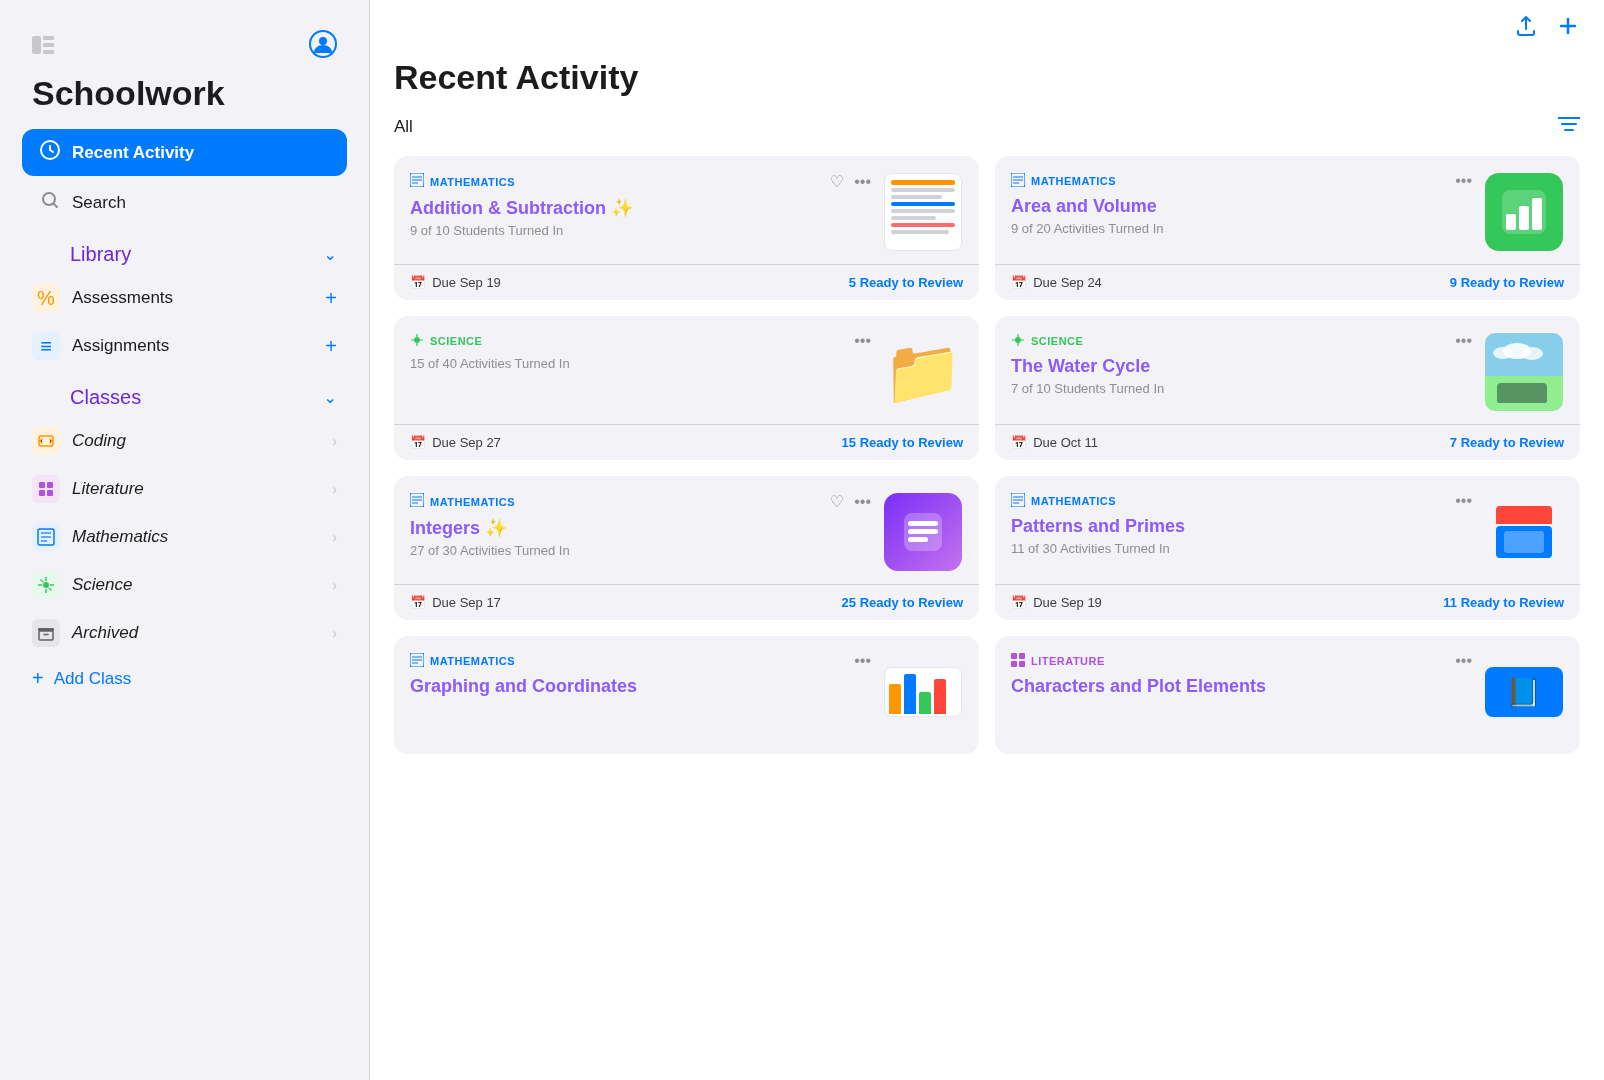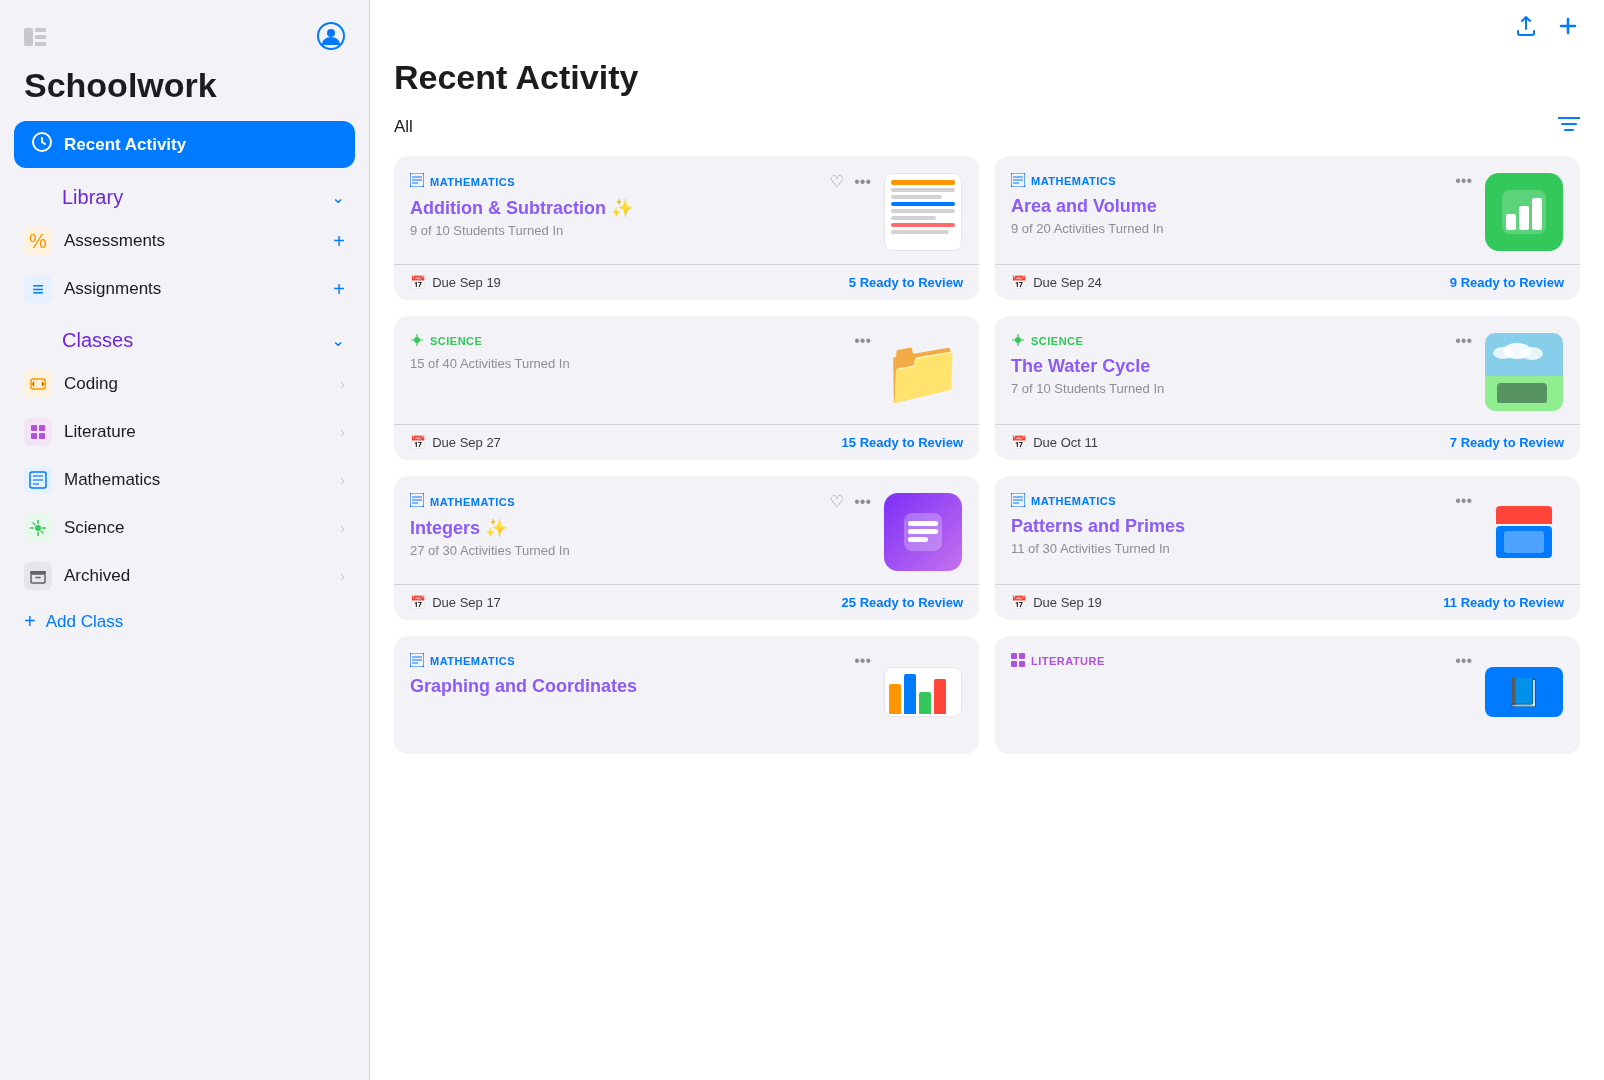--- a/index.html
+++ b/index.html
@@ -19,7 +19,7 @@
       background: #f2f2f7;
       display: flex;
       flex-direction: column;
-      padding: 4px;
+      padding: 12px;
       border-right: 1px solid #d1d1d6;
       height: 100%;
     }

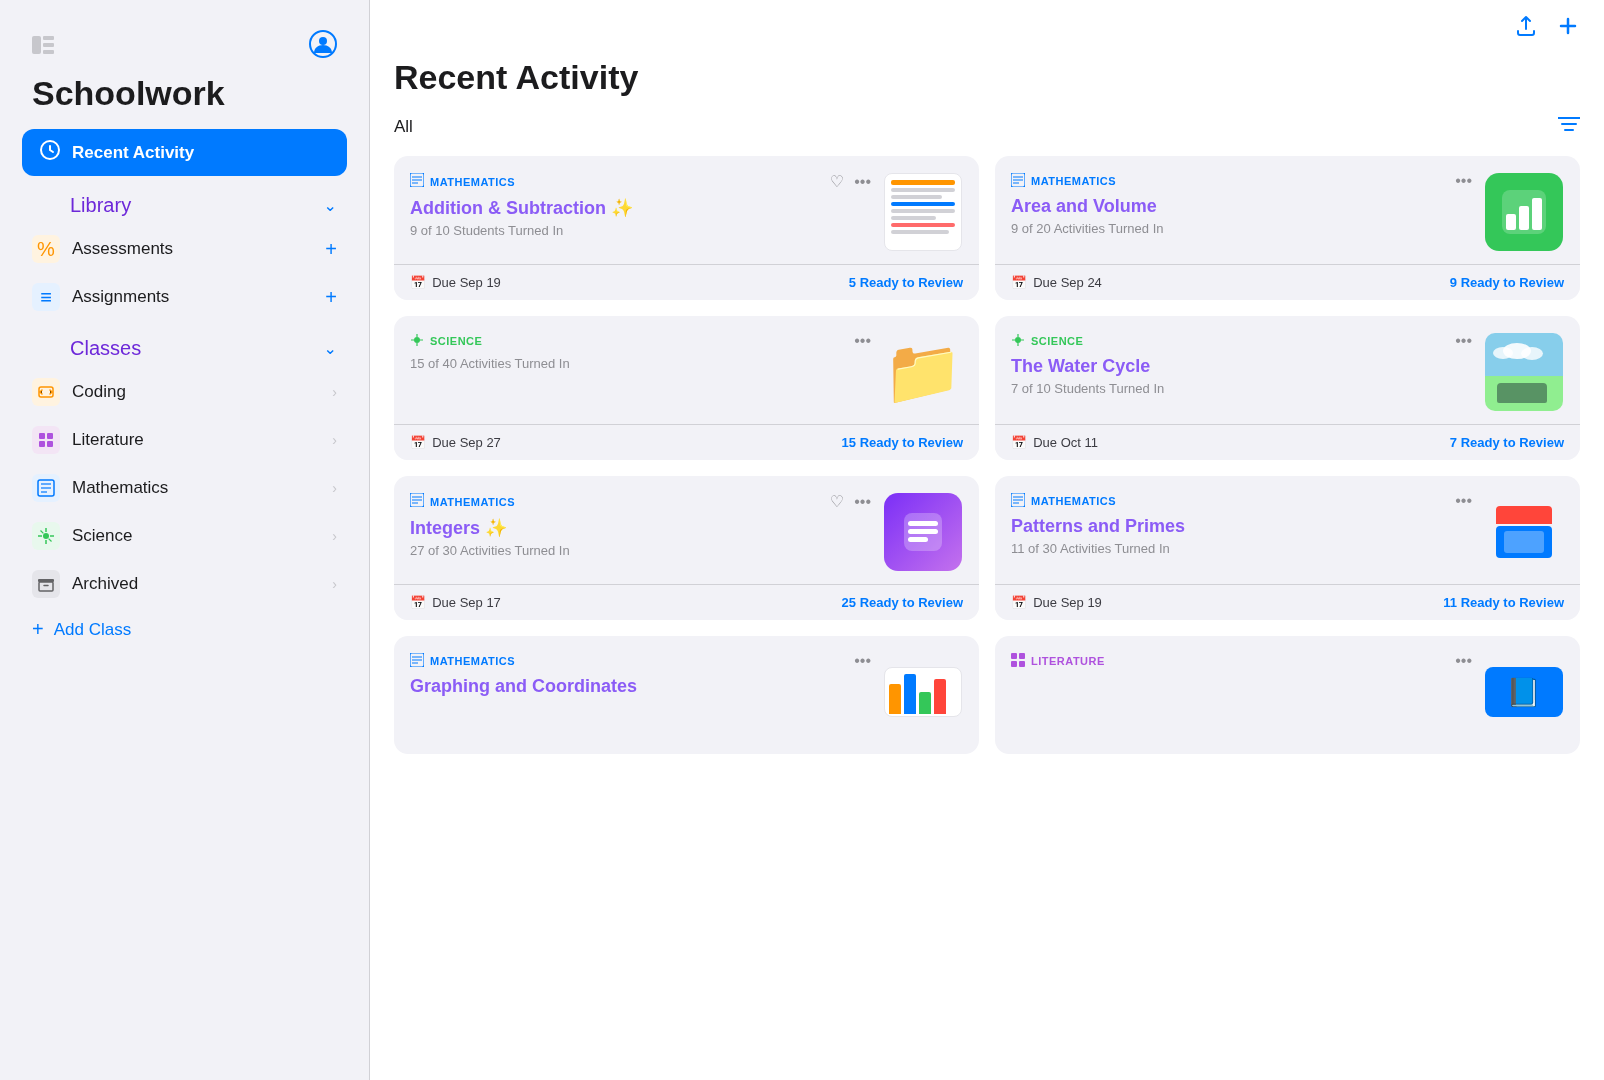--- a/index.html
+++ b/index.html
@@ -374,6 +374,15 @@
     <span class="nav-label">Recent Activity</span>
   </div>
 
+  <div class="sidebar-nav-item">
+    <span class="nav-icon search-icon-svg">
+      <svg width="20" height="20" viewBox="0 0 20 20" fill="none">
+        <circle cx="9" cy="9" r="6" stroke="#8e8e93" stroke-width="2"></circle>
+        <path d="M13.5 13.5L17 17" stroke="#8e8e93" stroke-width="2" stroke-linecap="round"></path>
+      </svg>
+    </span>
+    <span class="nav-label">Search</span>
+  </div>
 
   <div class="sidebar-section-header">
     <span class="sidebar-section-title">Library</span>

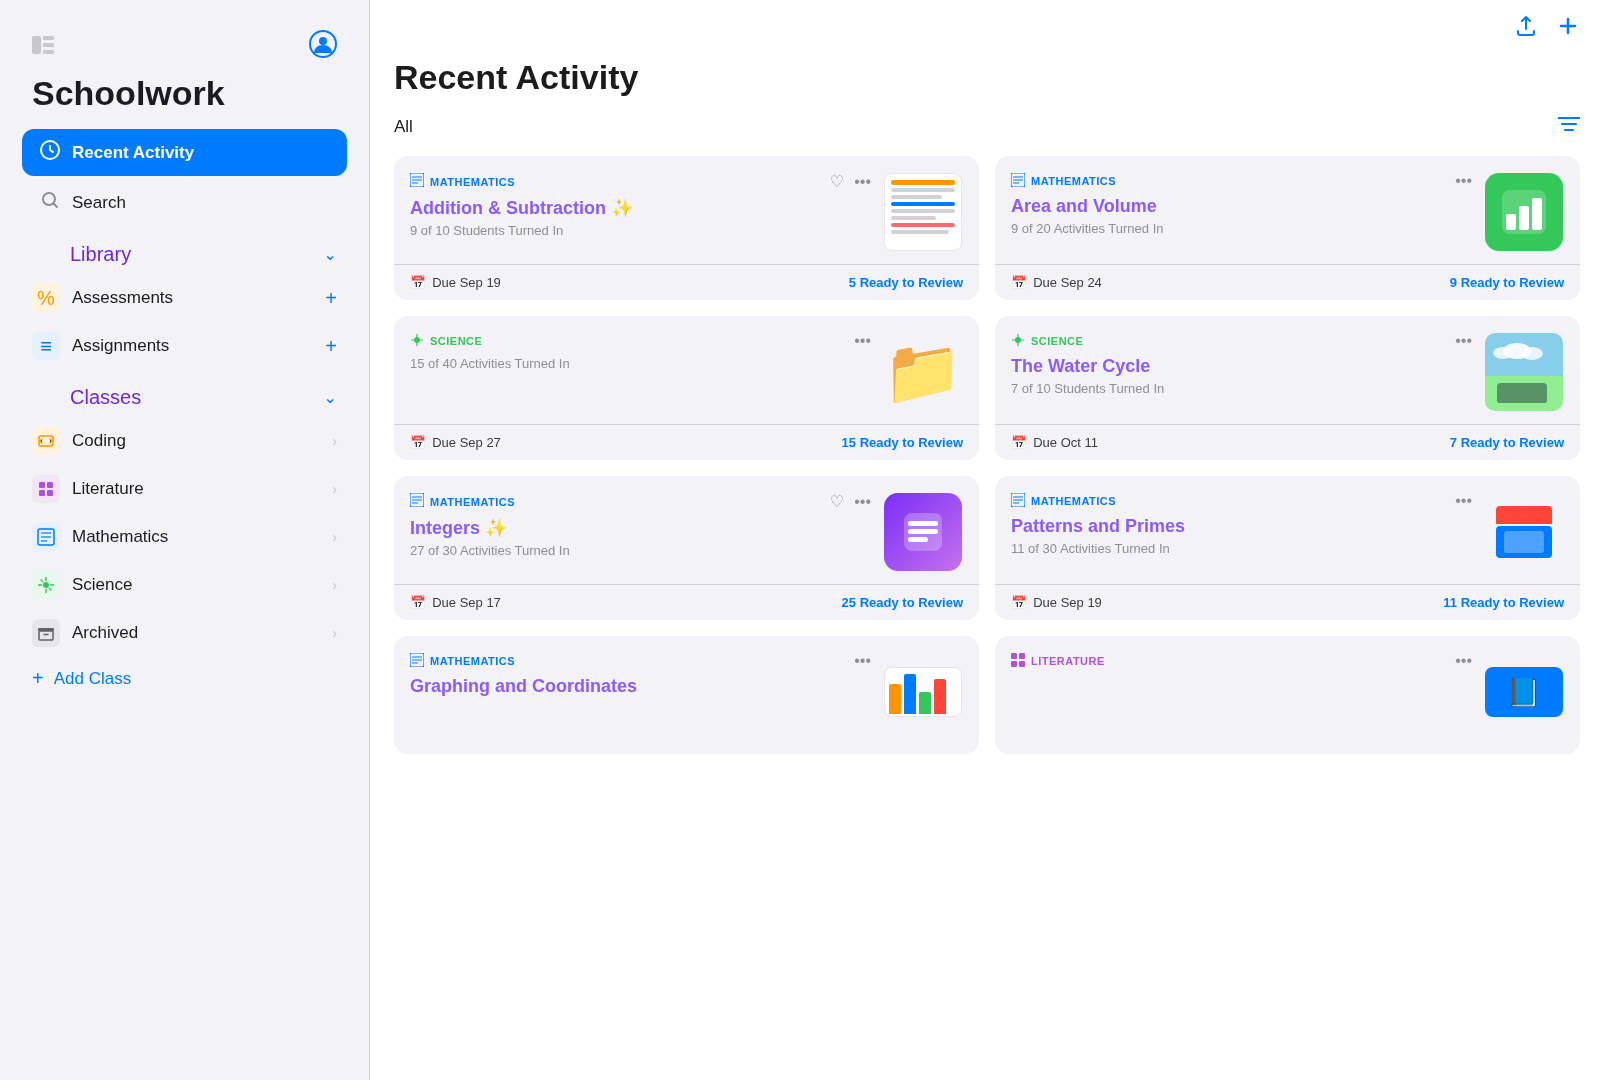--- a/index.html
+++ b/index.html
@@ -139,6 +139,7 @@
     .class-label {
       font-size: 17px;
       color: #1c1c1e;
+      font-style: italic;
     }
     .class-chevron {
       color: #c7c7cc;

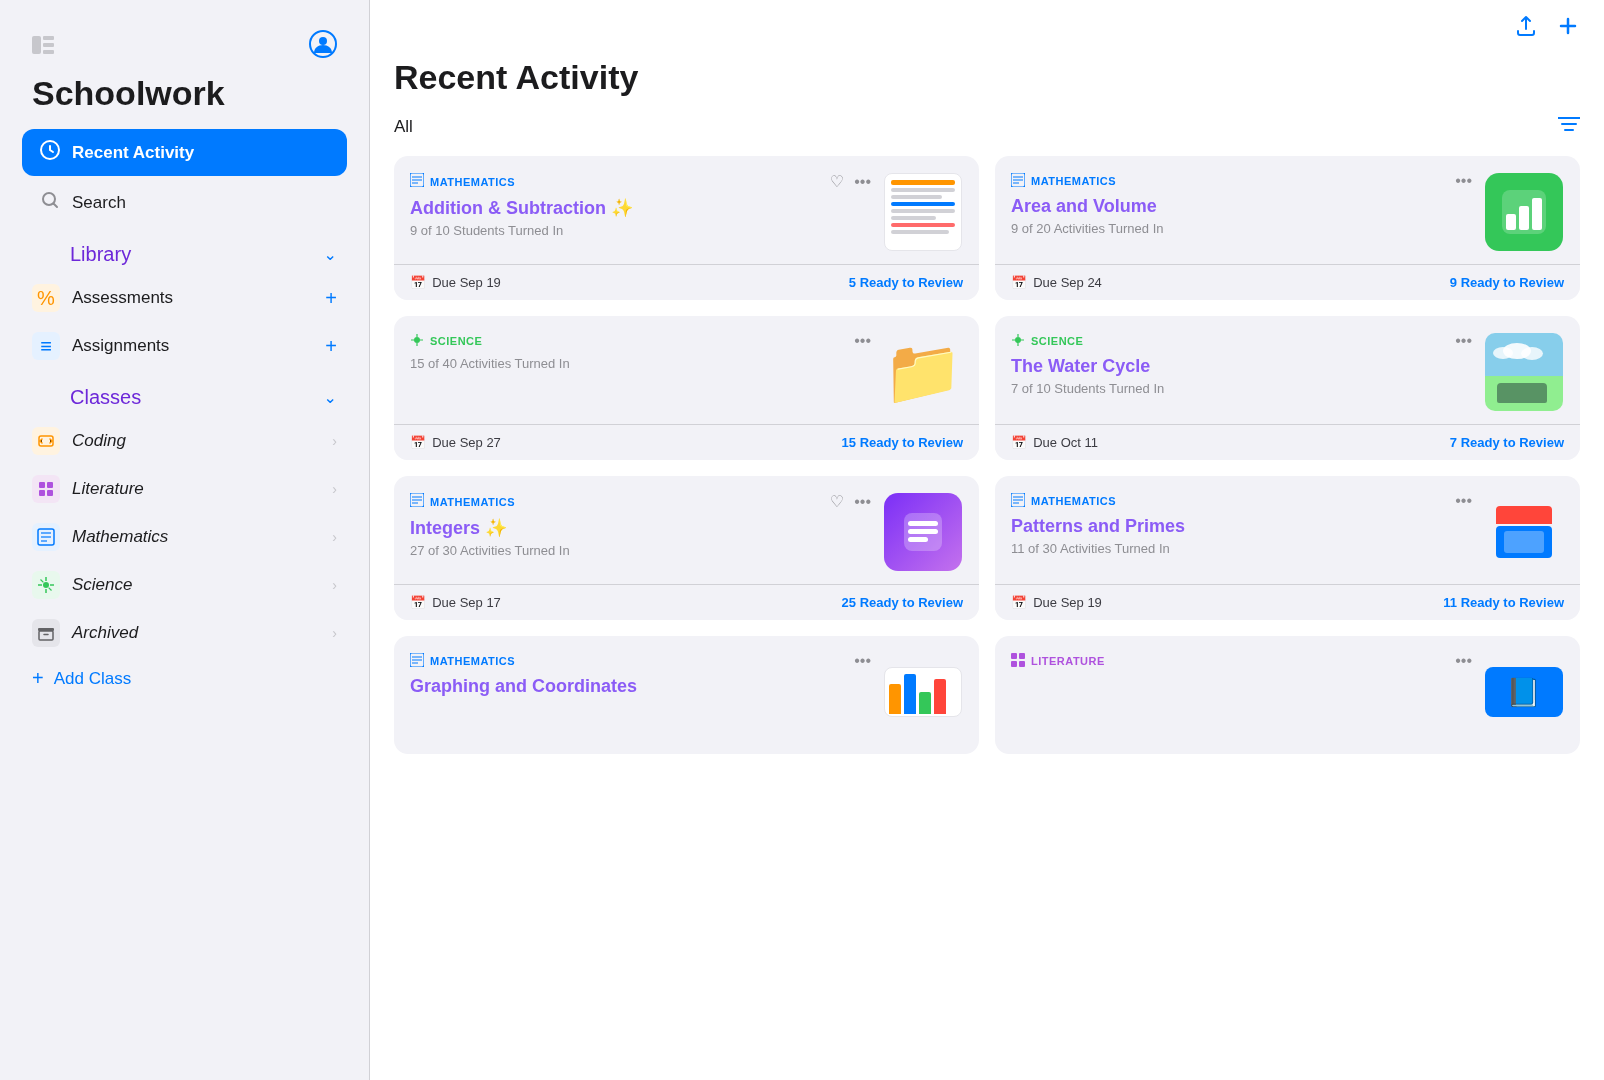--- a/index.html
+++ b/index.html
@@ -820,6 +820,7 @@
                 <span class="card-more">•••</span>
               </div>
             </div>
+            <div class="card-title">Characters and Plot Elements</div>
           </div>
           <div class="card-thumbnail">
             <div style="width:78px; height:50px; background:#007aff; border-radius:8px; display:flex; align-items:center; justify-content:center; font-size:28px;">📘</div>

